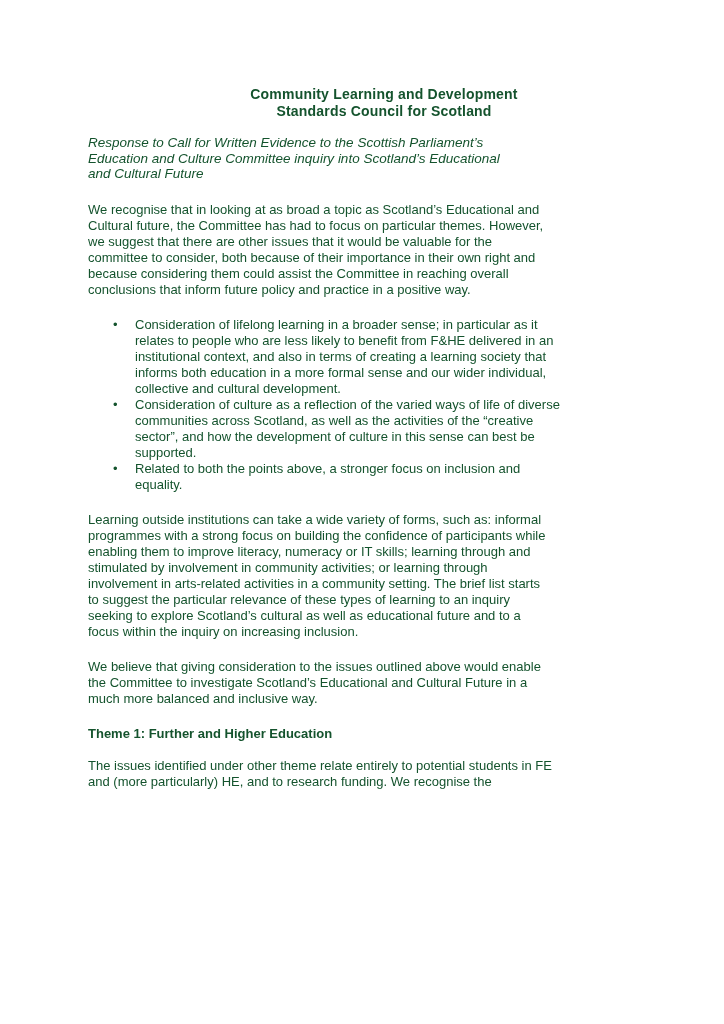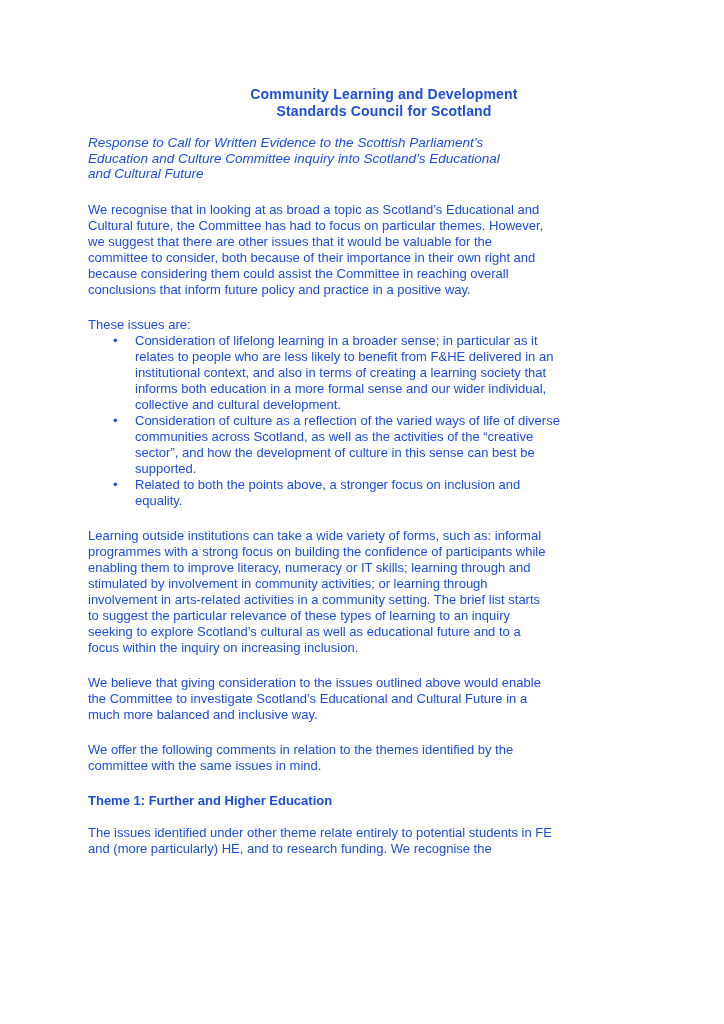--- a/index.html
+++ b/index.html
@@ -15,7 +15,7 @@
     box-sizing: border-box;
     padding: 86px 44px 0 88px;
     font-family: "Liberation Sans", sans-serif;
-    color: #1d4ed8;
+    color: #14532d;
     overflow: hidden;
   }
   .doc-title {

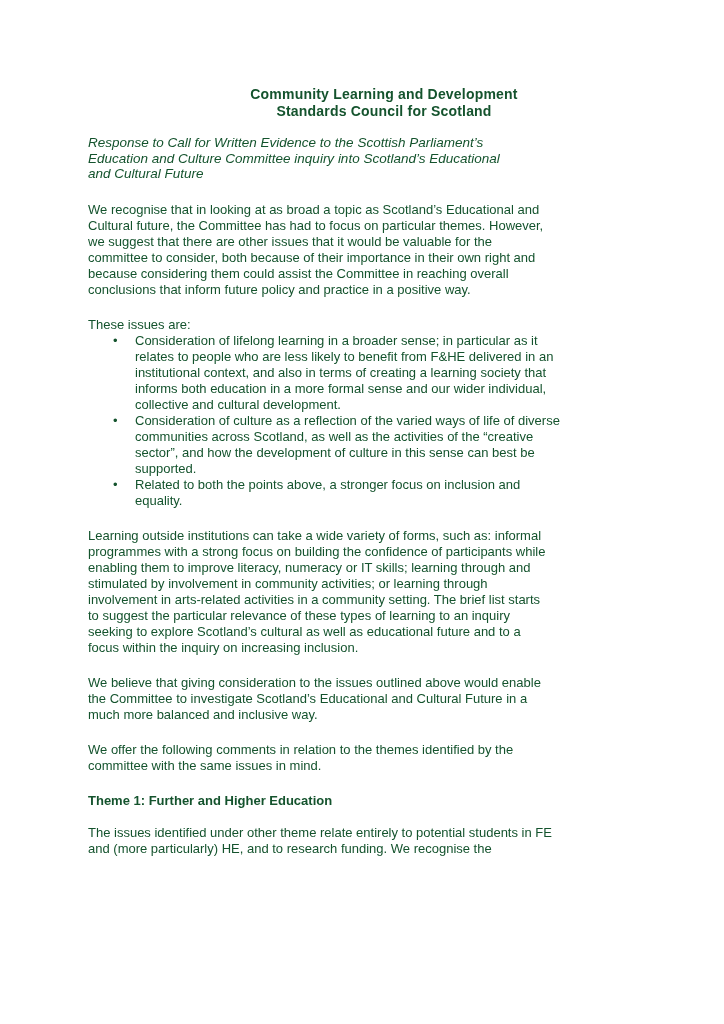--- a/index.html
+++ b/index.html
@@ -92,7 +92,6 @@
 because considering them could assist the Committee in reaching overall
 conclusions that inform future policy and practice in a positive way.</div>
 
-  <div class="issues-intro">These issues are:</div>
 
   <div class="bullets">
     <div class="bullet-item">

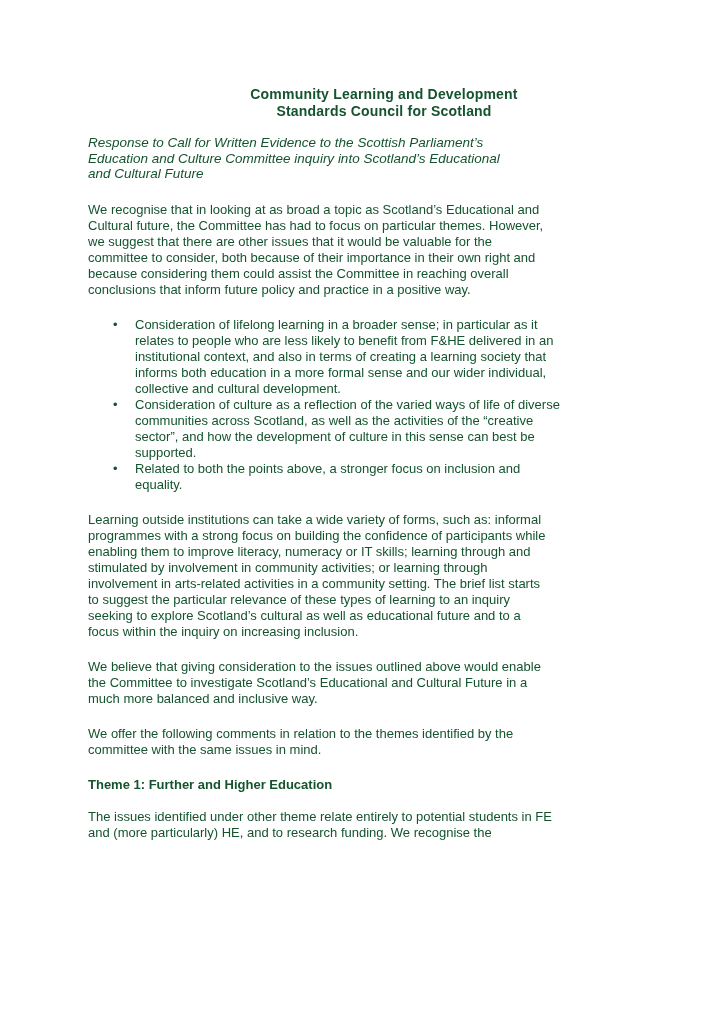--- a/index.html
+++ b/index.html
@@ -129,8 +129,6 @@
 the Committee to investigate Scotland’s Educational and Cultural Future in a
 much more balanced and inclusive way.</div>
 
-  <div class="para">We offer the following comments in relation to the themes identified by the
-committee with the same issues in mind.</div>
 
   <div class="theme-heading">Theme 1: Further and Higher Education</div>
 

